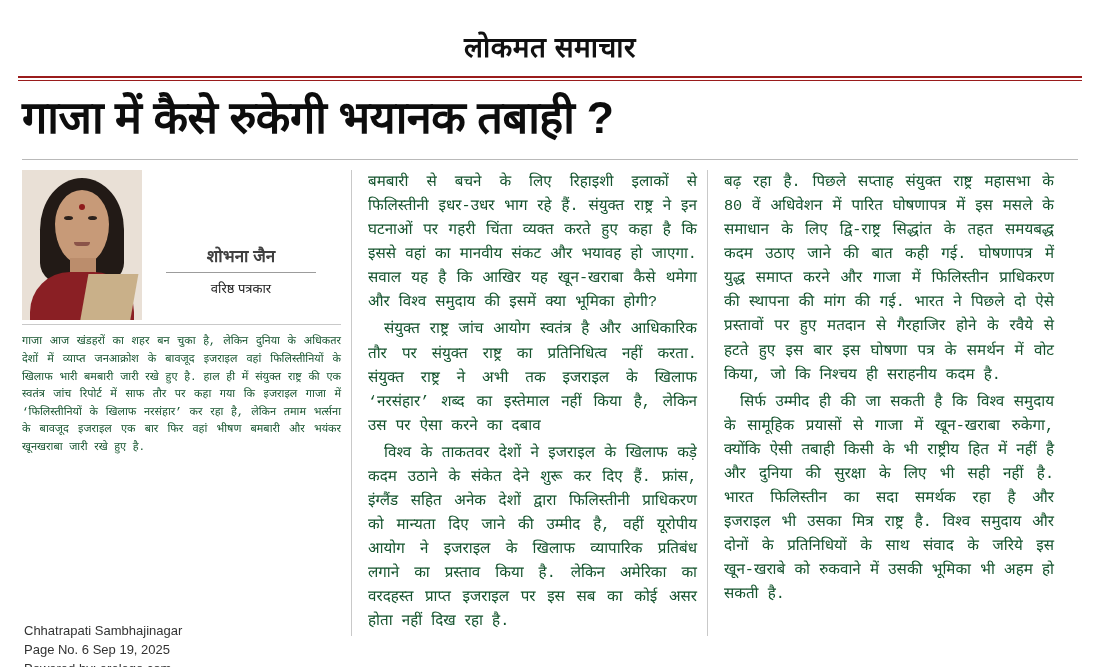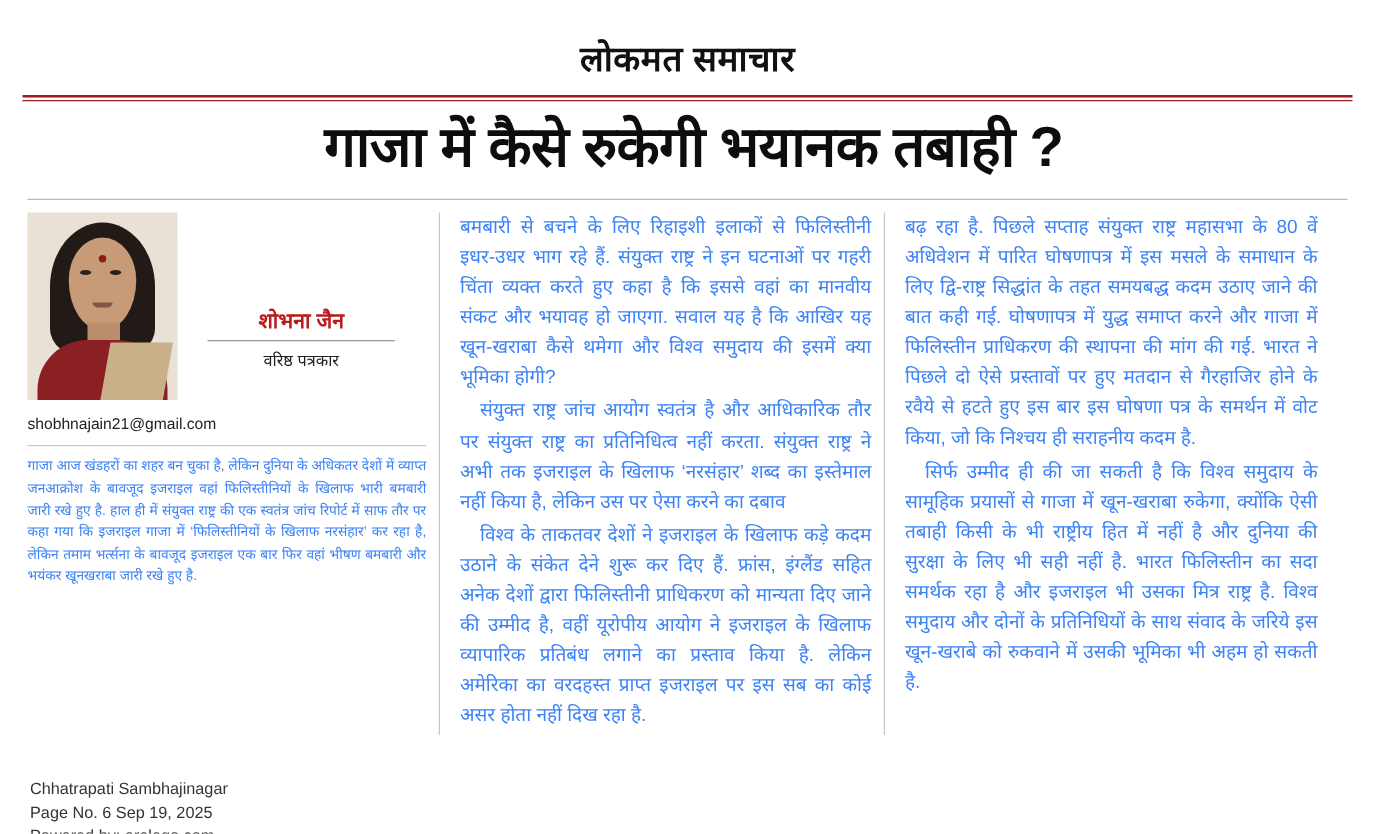--- a/index.html
+++ b/index.html
@@ -49,7 +49,6 @@
   
   .headline-wrap {
     padding: 12px 12px 6px 22px;
-    text-align: center;
   }
   .headline {
     font-family: "Liberation Sans", sans-serif;

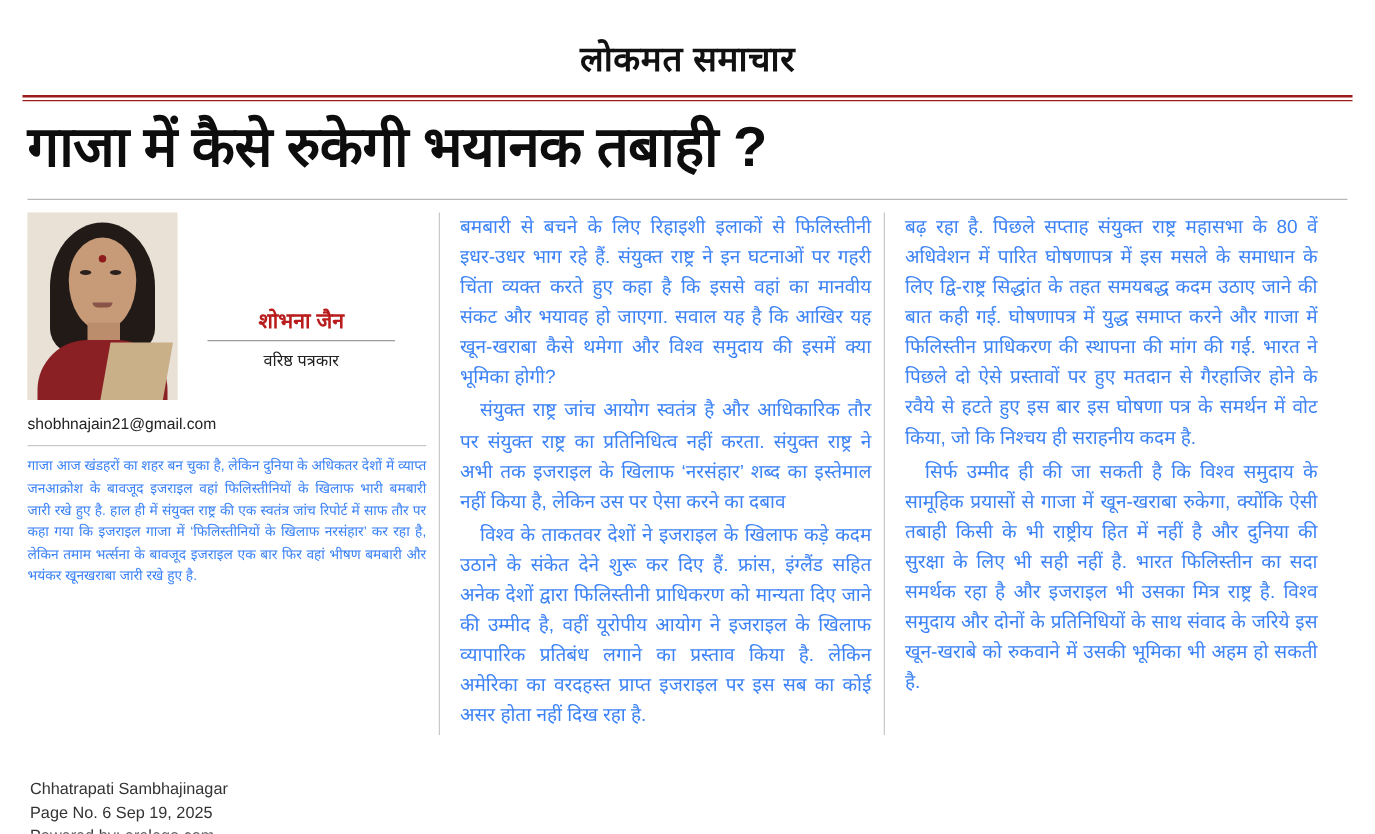--- a/index.html
+++ b/index.html
@@ -201,11 +201,11 @@
   }
   
   .para {
-    font-family: Liberation Sans, sans-serif;
+    font-family: Liberation Mono, monospace;
     font-size: 15.2px;
     line-height: 1.58;
     text-align: justify;
-    color: #3b82f6;
+    color: #14532d;
     margin: 0 0 3px 0;
   }
   .para.indent { text-indent: 16px; }

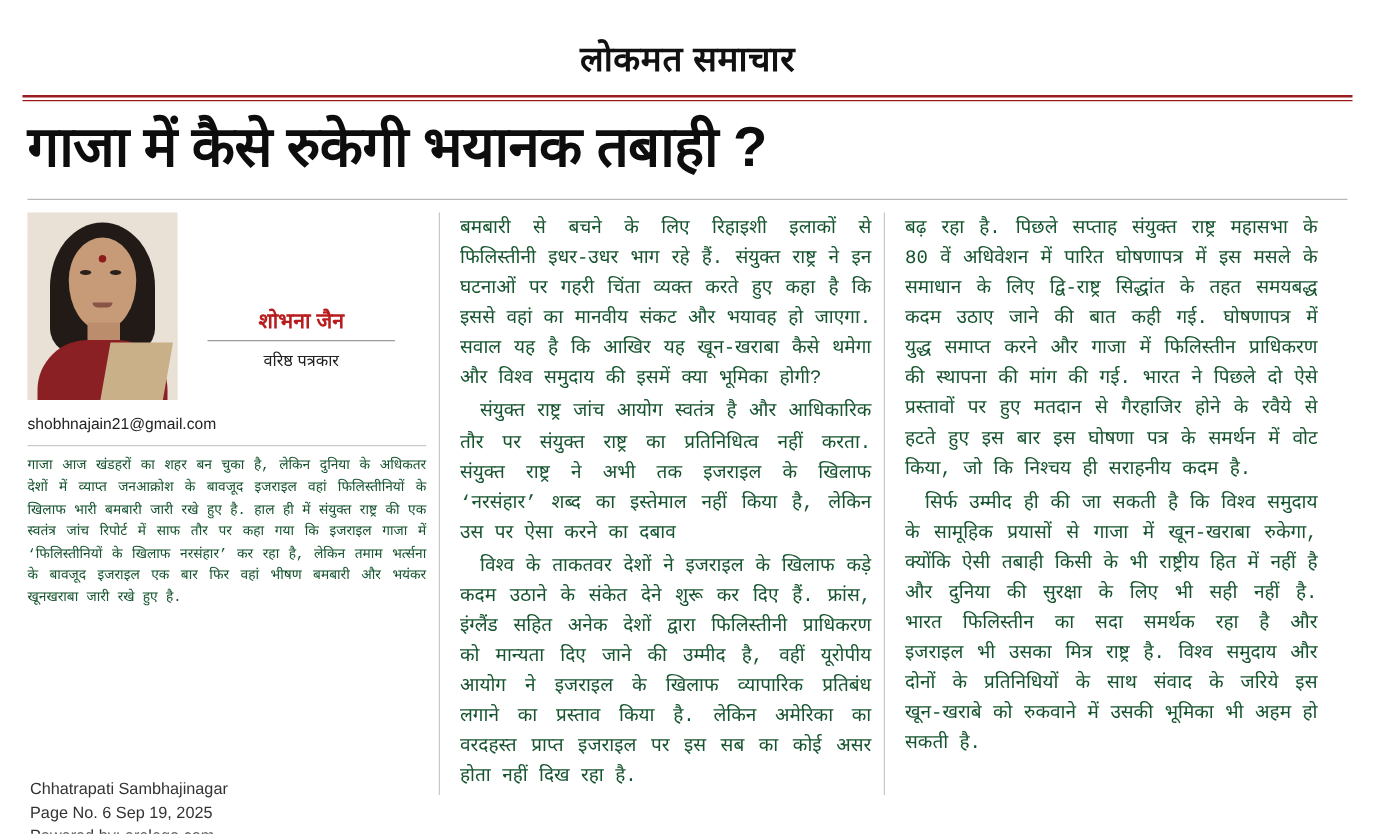--- a/index.html
+++ b/index.html
@@ -173,7 +173,7 @@
     font-family: "Liberation Sans", sans-serif;
     font-weight: bold;
     font-size: 17px;
-    color: #b91c1c;
+    color: #404040;
     margin-bottom: 5px;
   }
   .author-rule {

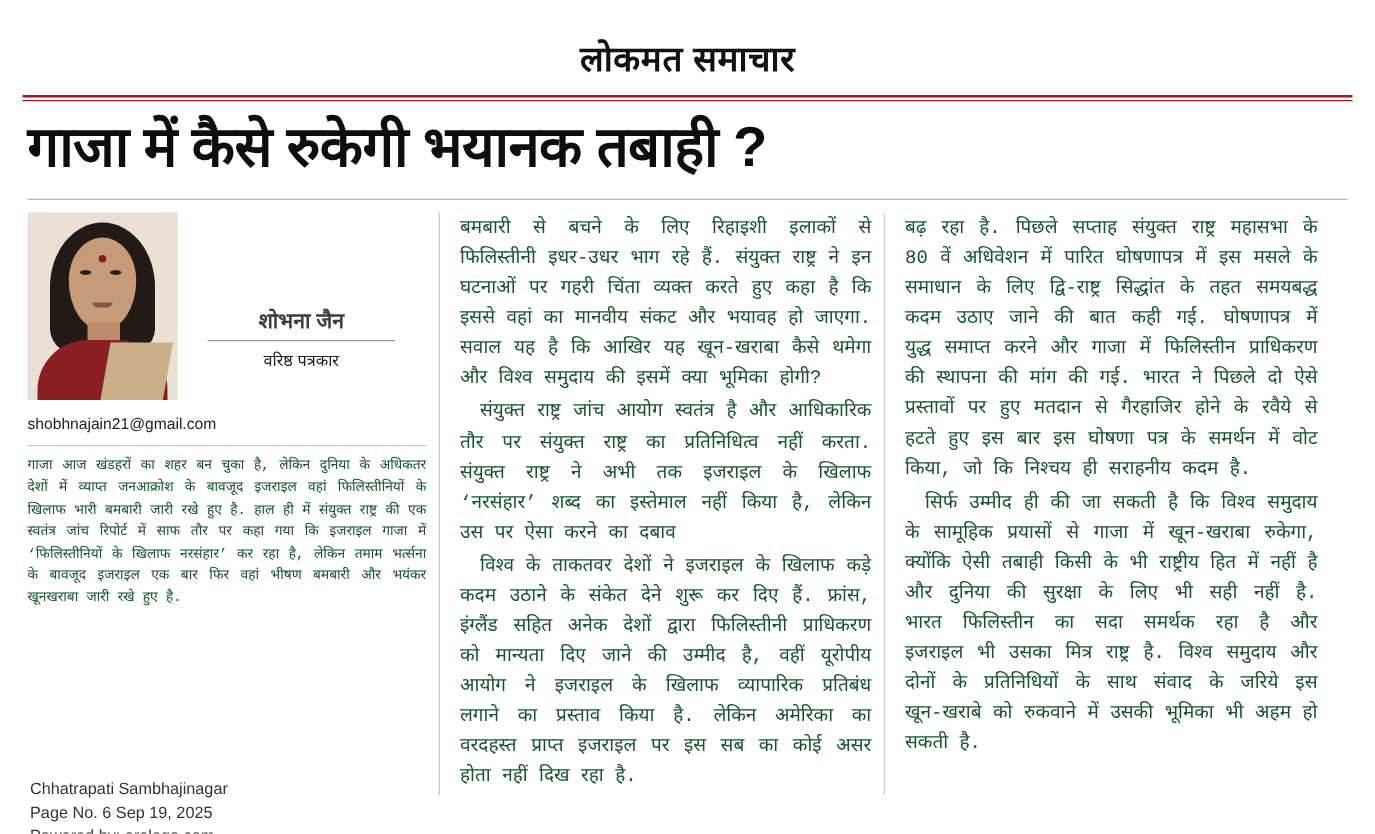--- a/index.html
+++ b/index.html
@@ -263,7 +263,6 @@
           <div class="author-role">वरिष्ठ पत्रकार</div>
         </div>
       </div>
-      <div class="author-email">shobhnajain21@gmail.com</div>
       <div class="email-rule"></div>
       <p class="para">गाजा आज खंडहरों का शहर बन चुका है, लेकिन दुनिया के अधिकतर देशों में व्याप्त जनआक्रोश के बावजूद इजराइल वहां फिलिस्तीनियों के खिलाफ भारी बमबारी जारी रखे हुए है. हाल ही में संयुक्त राष्ट्र की एक स्वतंत्र जांच रिपोर्ट में साफ तौर पर कहा गया कि इजराइल गाजा में ‘फिलिस्तीनियों के खिलाफ नरसंहार’ कर रहा है, लेकिन तमाम भर्त्सना के बावजूद इजराइल एक बार फिर वहां भीषण बमबारी और भयंकर खूनखराबा जारी रखे हुए है.</p>
     </div>

